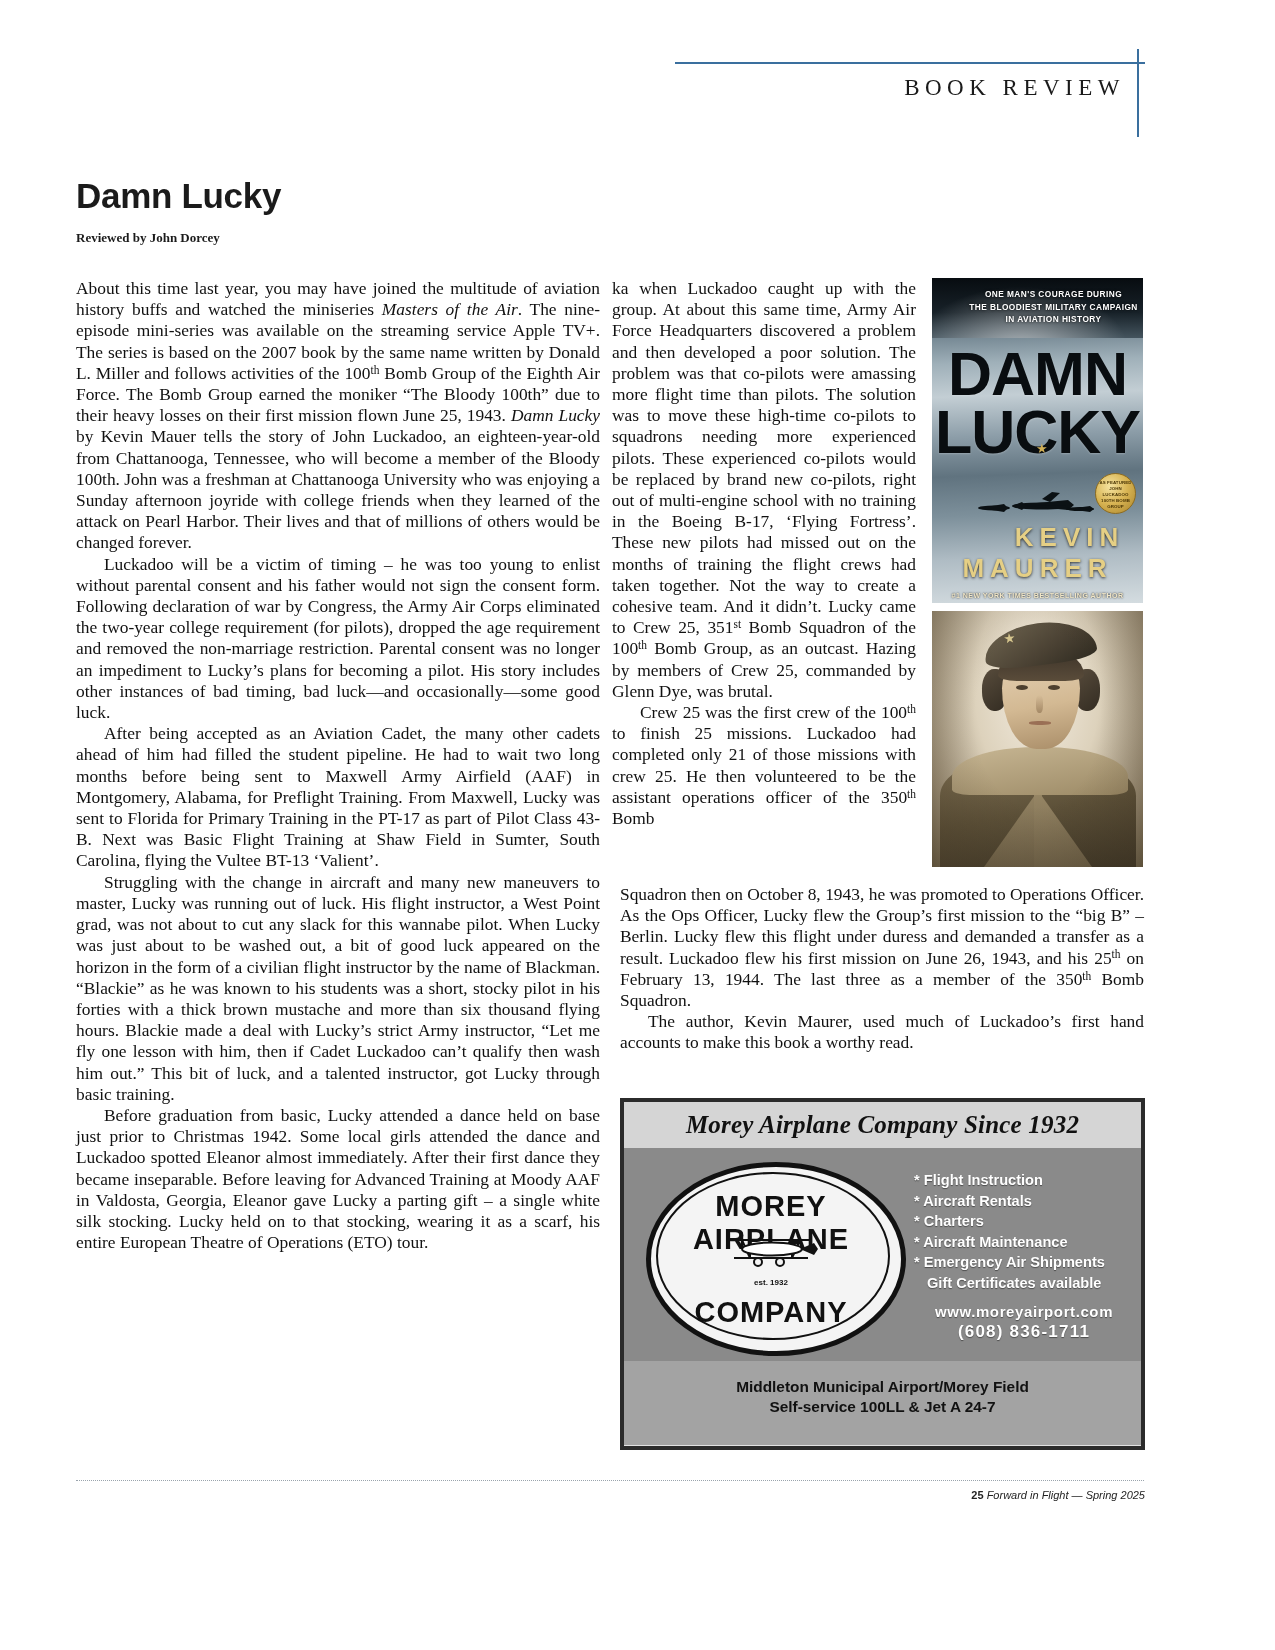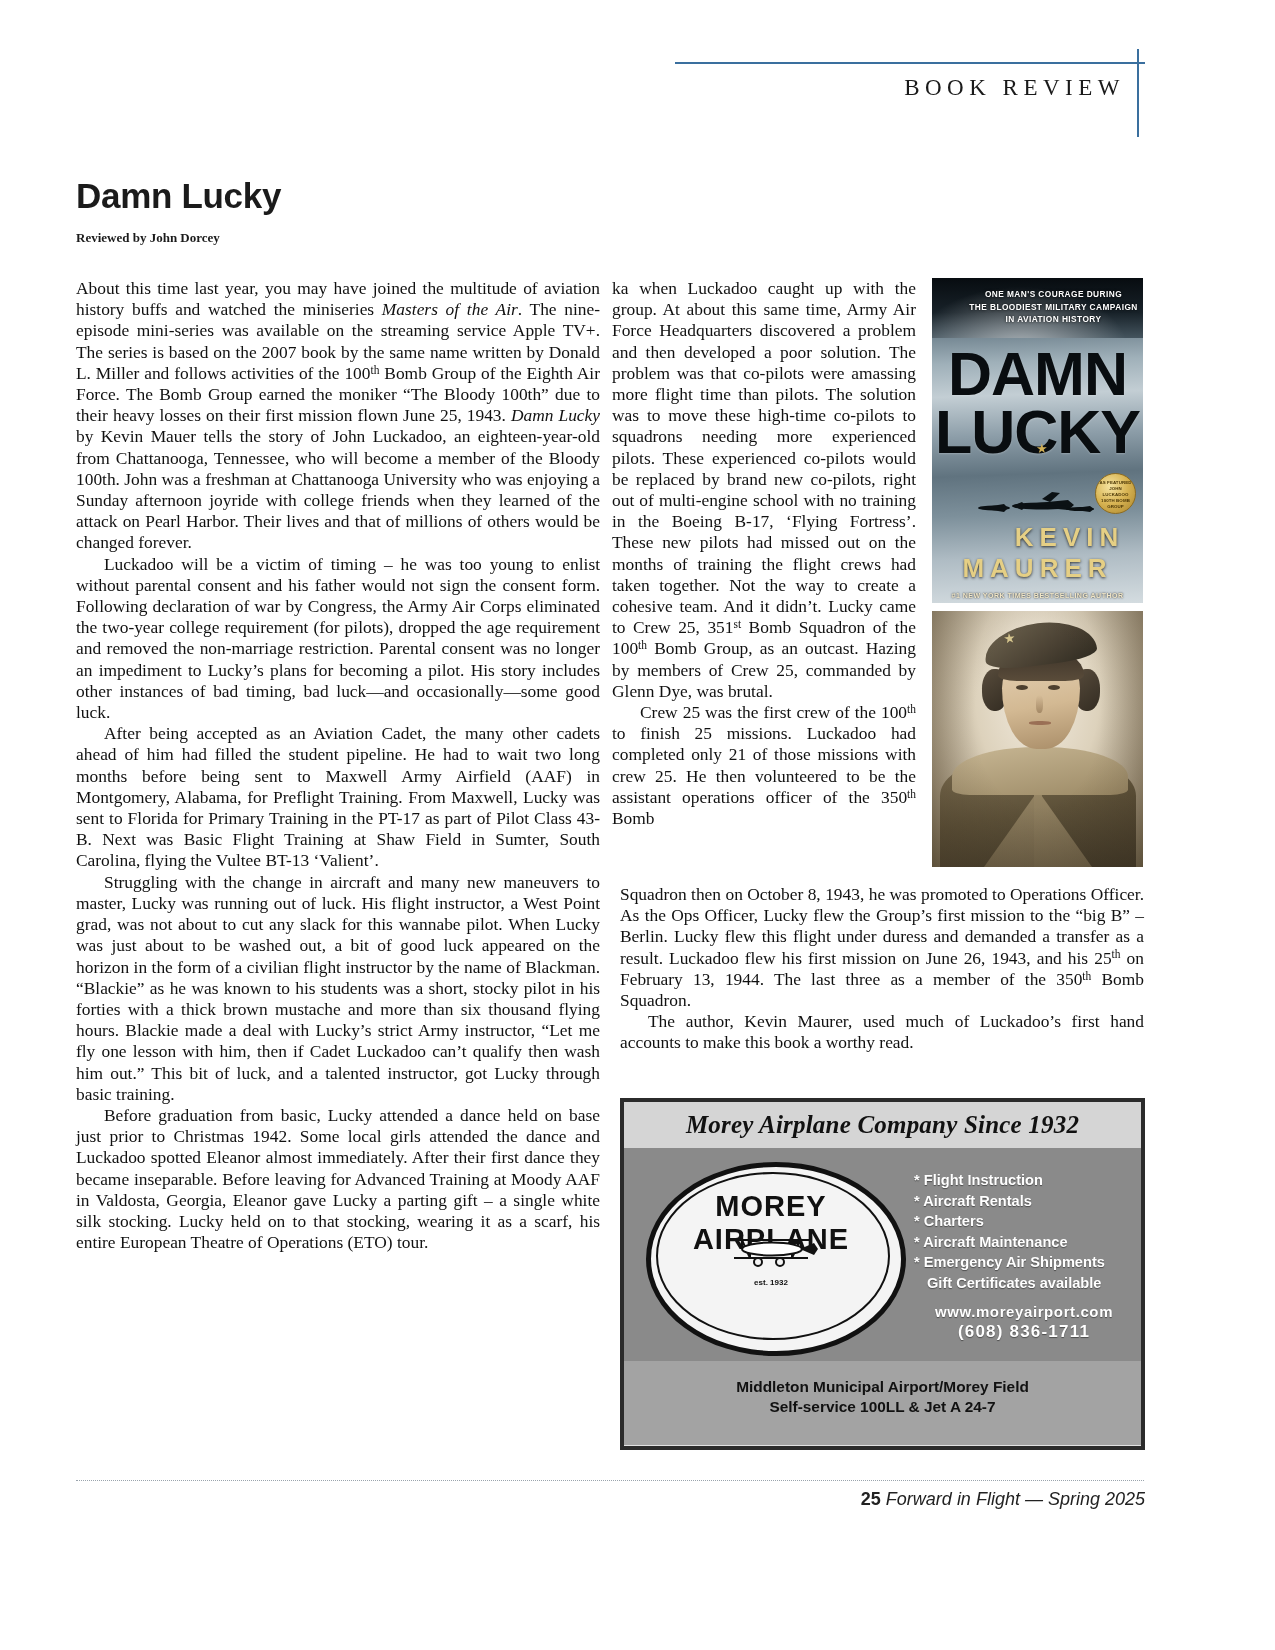--- a/index.html
+++ b/index.html
@@ -612,6 +612,7 @@
         <circle cx="64" cy="36" r="4" fill="none" stroke="#111" stroke-width="2"></circle>
       </svg>
       <div class="ad-est">est. 1932</div>
+      <div class="ad-arc-bot">COMPANY</div>
     </div>
     <div class="ad-services">
       <div>* Flight Instruction</div>

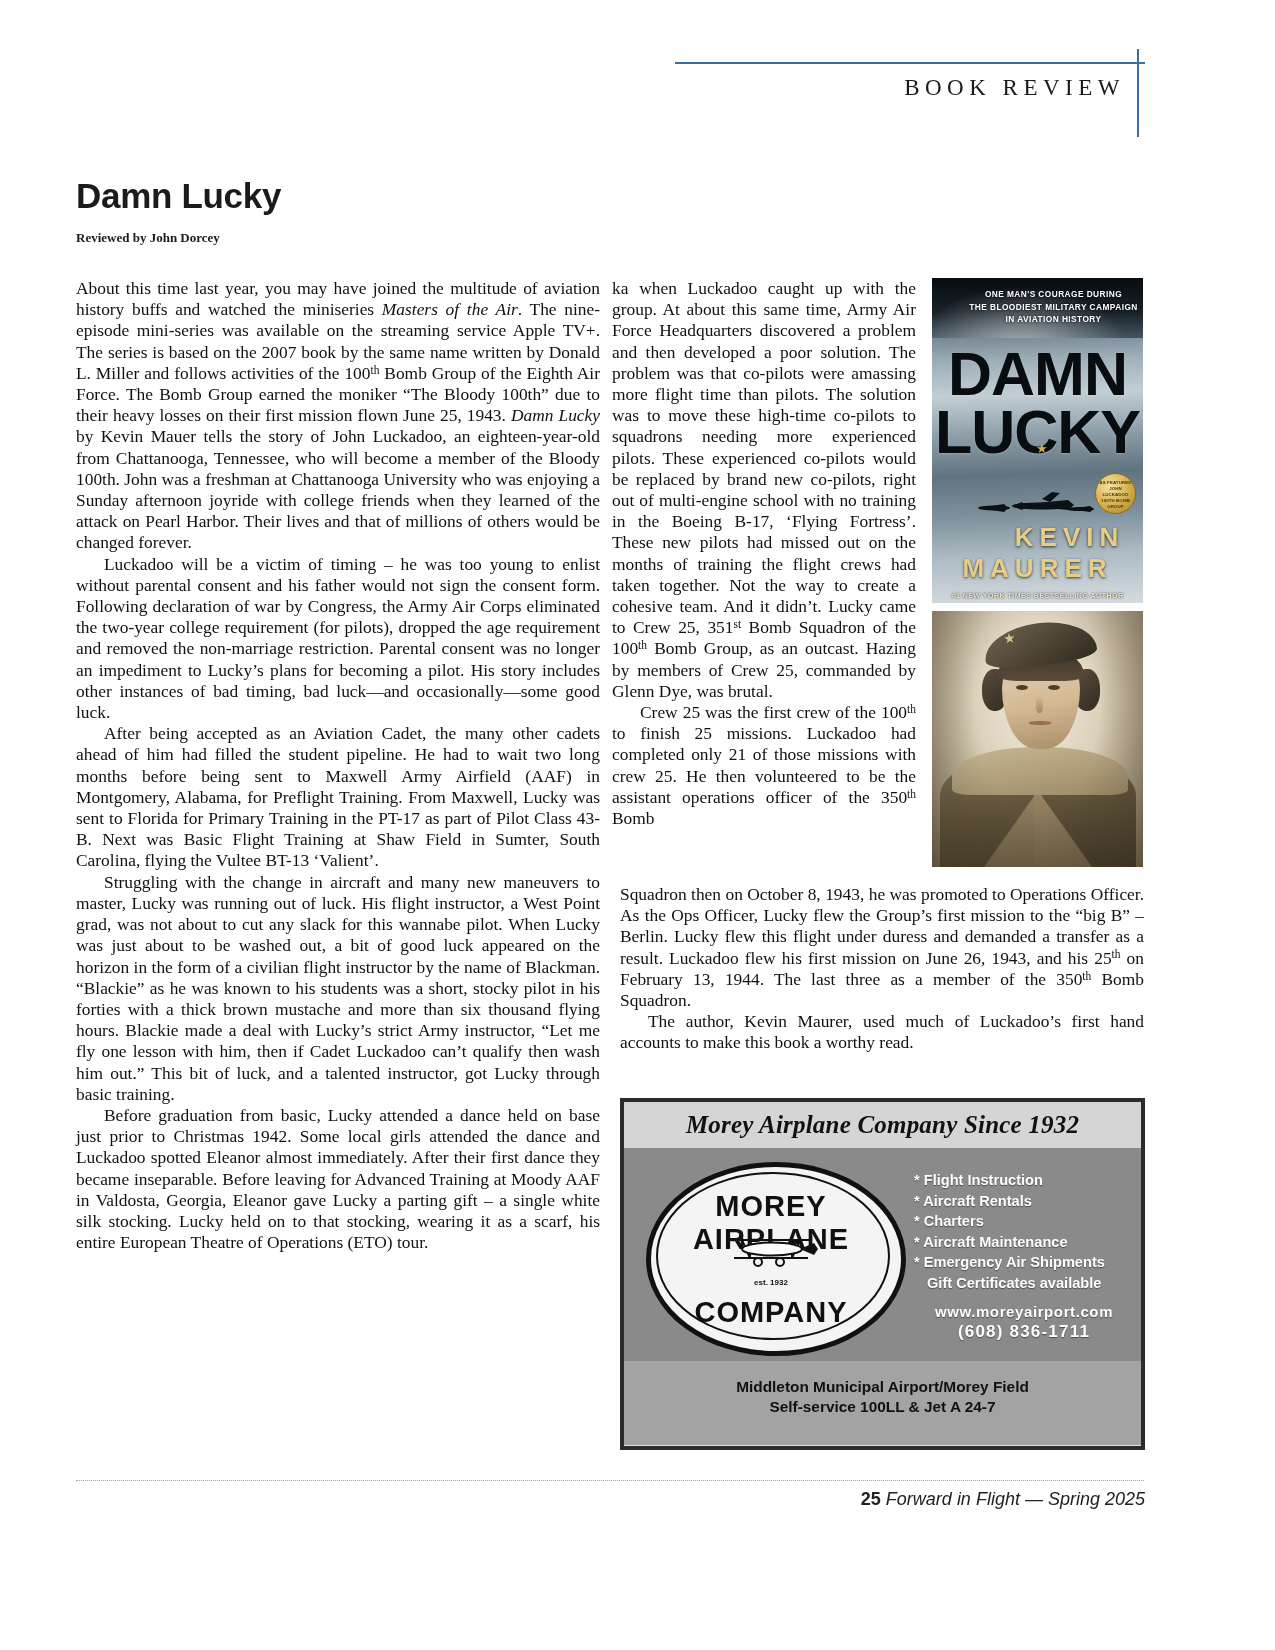--- a/index.html
+++ b/index.html
@@ -483,7 +483,7 @@
     right: 130px;
     top: 1489px;
     font-family: "Liberation Sans", "DejaVu Sans", sans-serif;
-    font-size: 18px;
+    font-size: 11px;
     color: #222;
     white-space: nowrap;
   }

